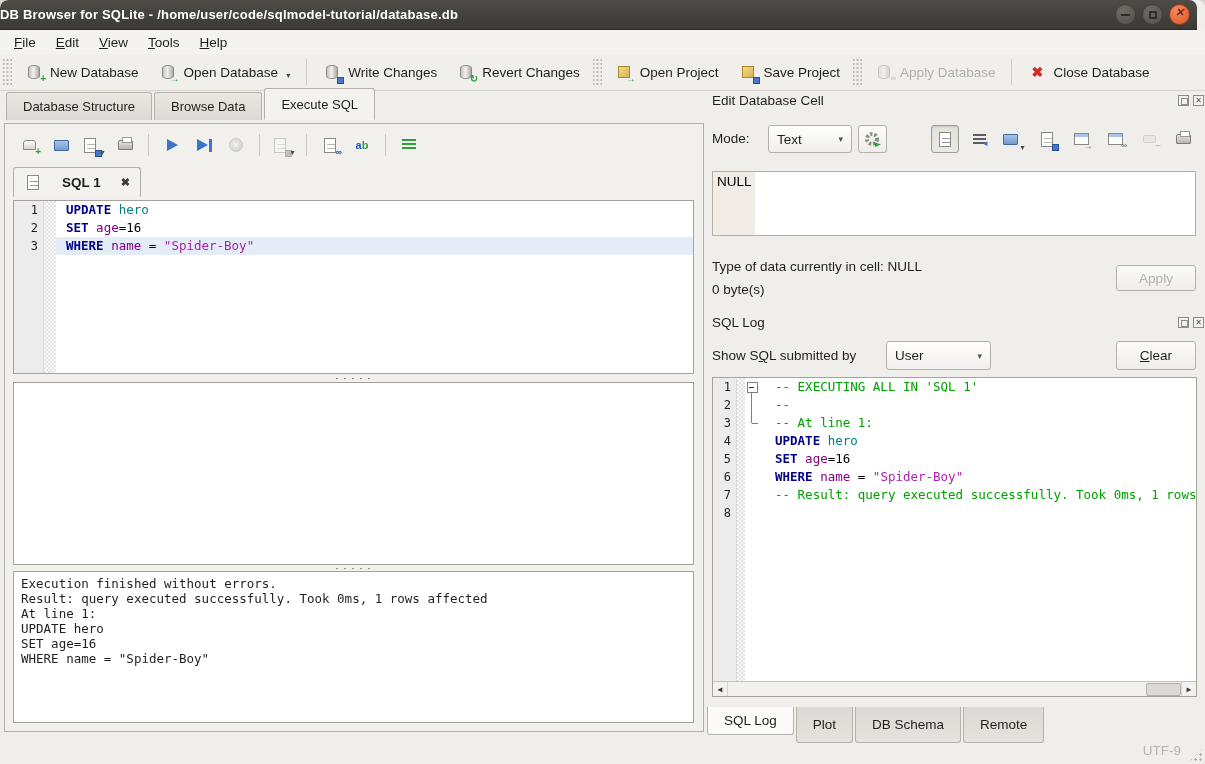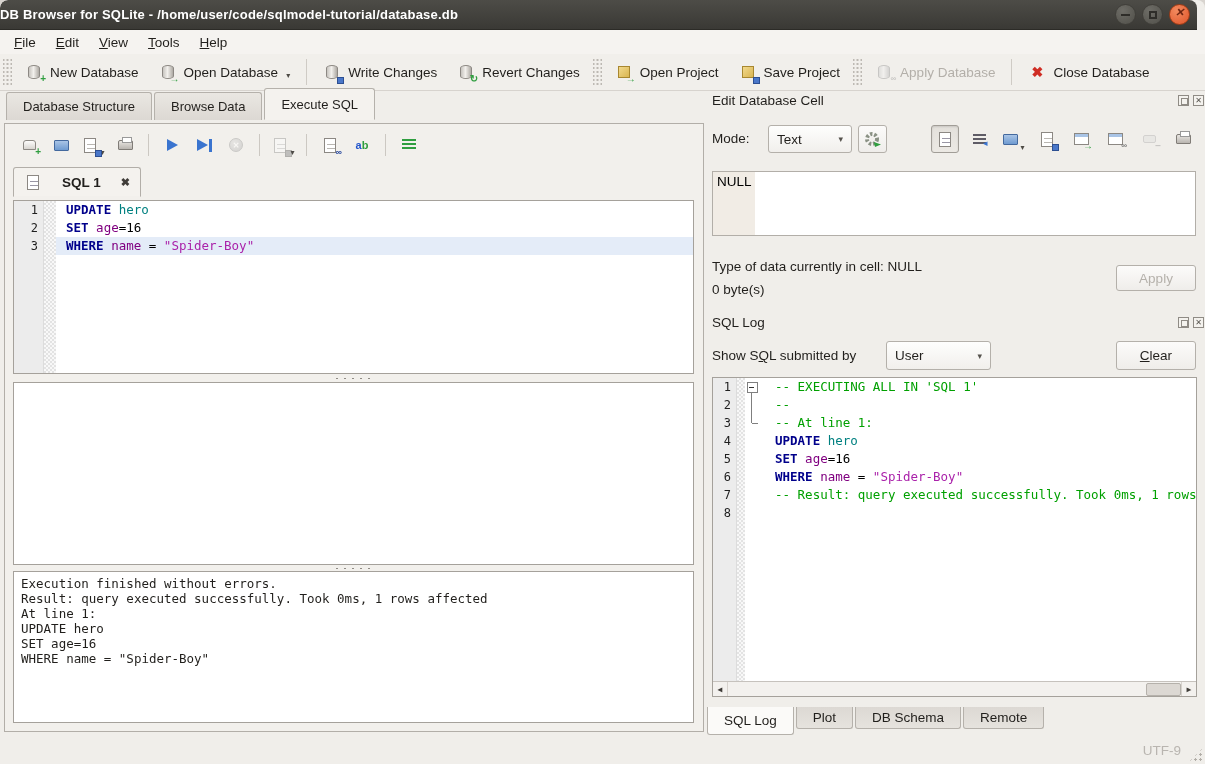--- a/index.html
+++ b/index.html
@@ -137,7 +137,7 @@
   .hthumb{position:absolute;left:433px;top:1px;width:35px;height:13px;background:#dcd8d3;border:1px solid #b5b1ab;border-radius:2px}
   
   .bottom-tabs{position:absolute;left:707px;top:707px;display:flex;align-items:flex-start;font-size:13.5px}
-  .btab{height:22px;display:flex;align-items:center;padding:0 16px;border:1px solid #b5b1ab;border-top:none;
+  .btab{height:36px;display:flex;align-items:center;padding:0 16px;border:1px solid #b5b1ab;border-top:none;
     background:linear-gradient(#dcd8d3,#e6e3de);margin-right:2px;border-radius:0 0 3px 3px}
   .btab.active{height:28px;background:#fbfaf8}
   

